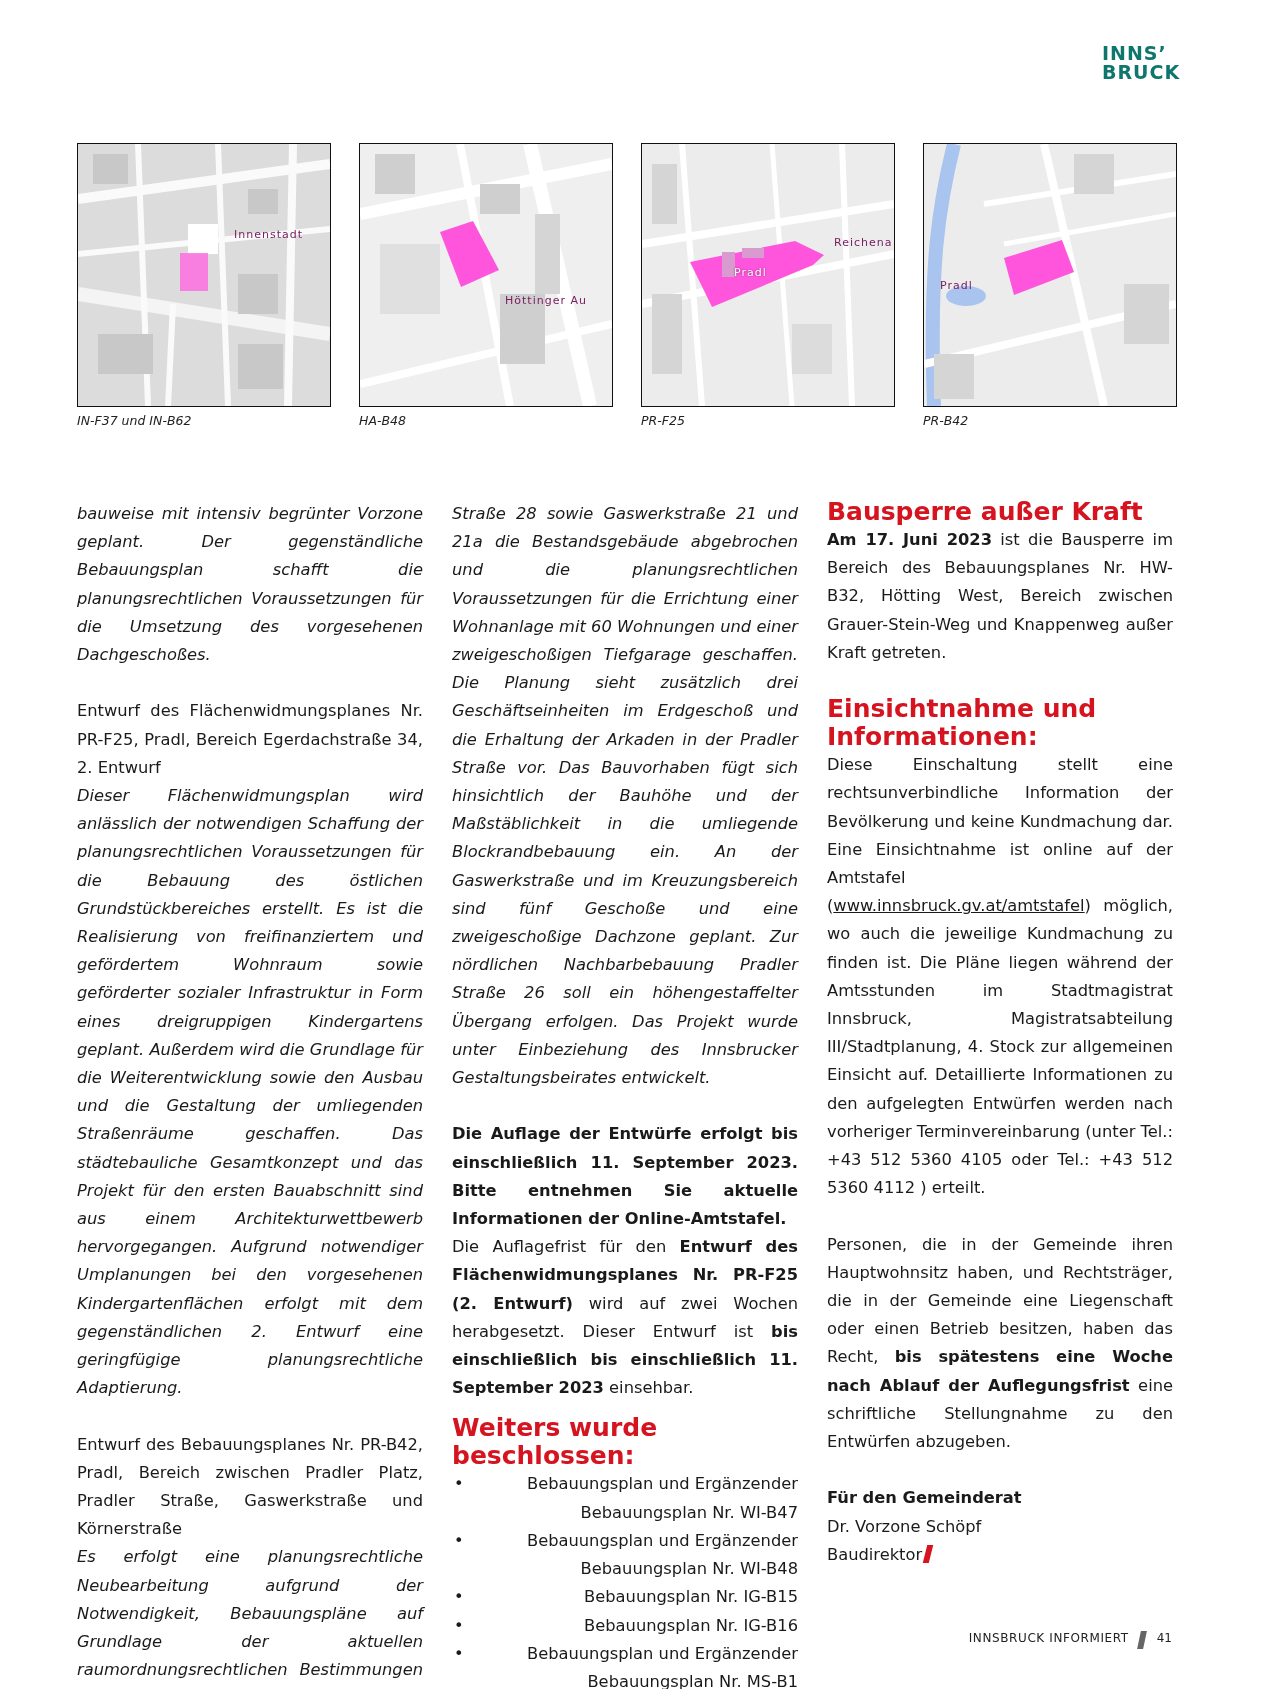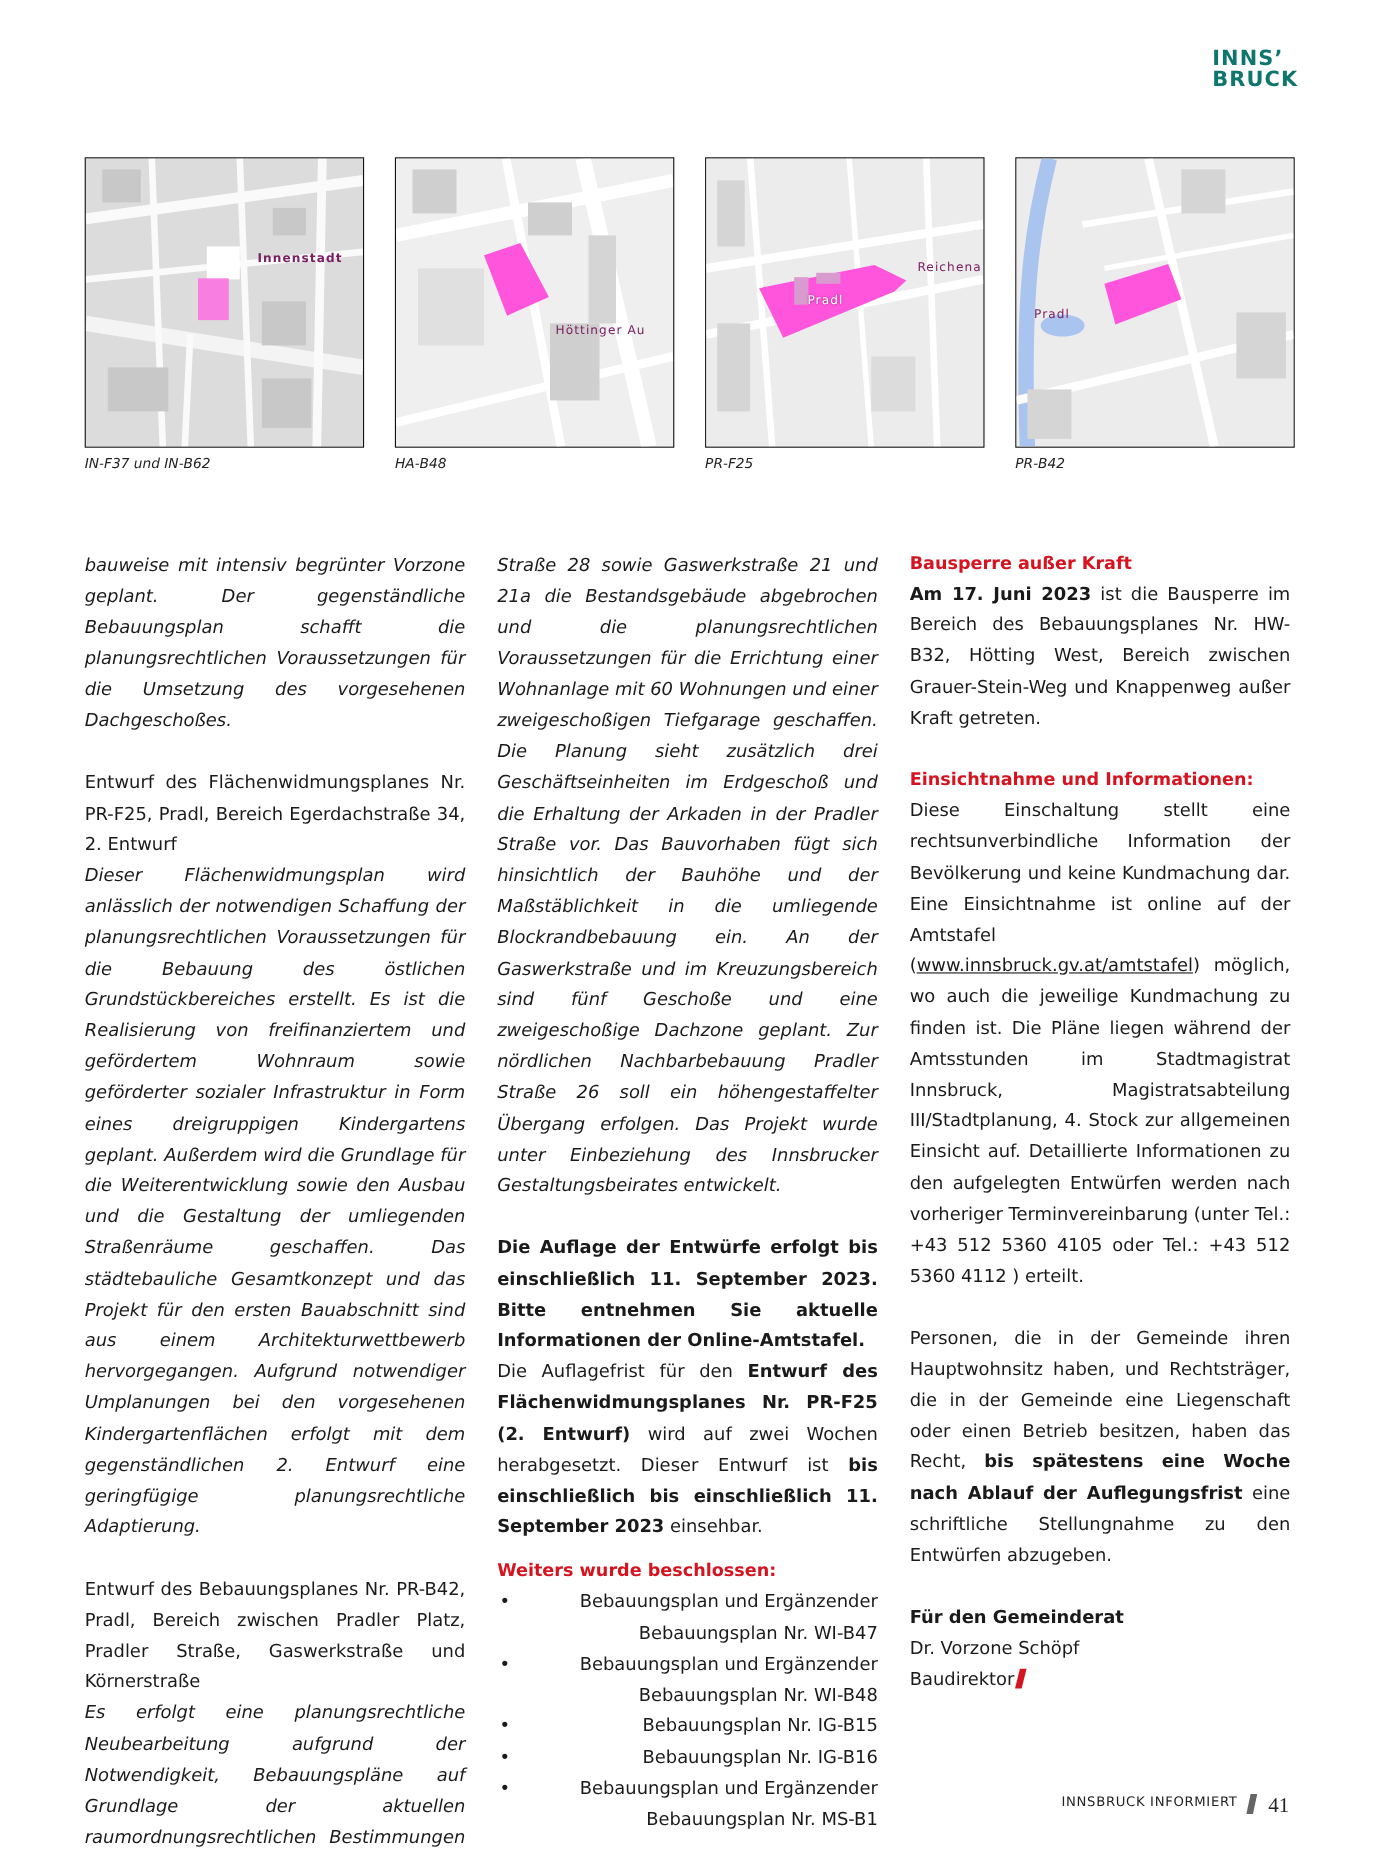--- a/index.html
+++ b/index.html
@@ -55,7 +55,7 @@
       <rect x="110" y="80" width="30" height="30" fill="#fff"></rect>
       <rect x="102" y="109" width="28" height="38" fill="#ff66e0" opacity="0.8"></rect>
     </svg>
-    <span class="region" style="left:156px; top:84px;font-weight:bold;">Innenstadt</span>
+    <span class="region" style="left:156px; top:84px;">Innenstadt</span>
   </div>
   <div class="caption" style="left:0;">IN-F37 und IN-B62</div>
 

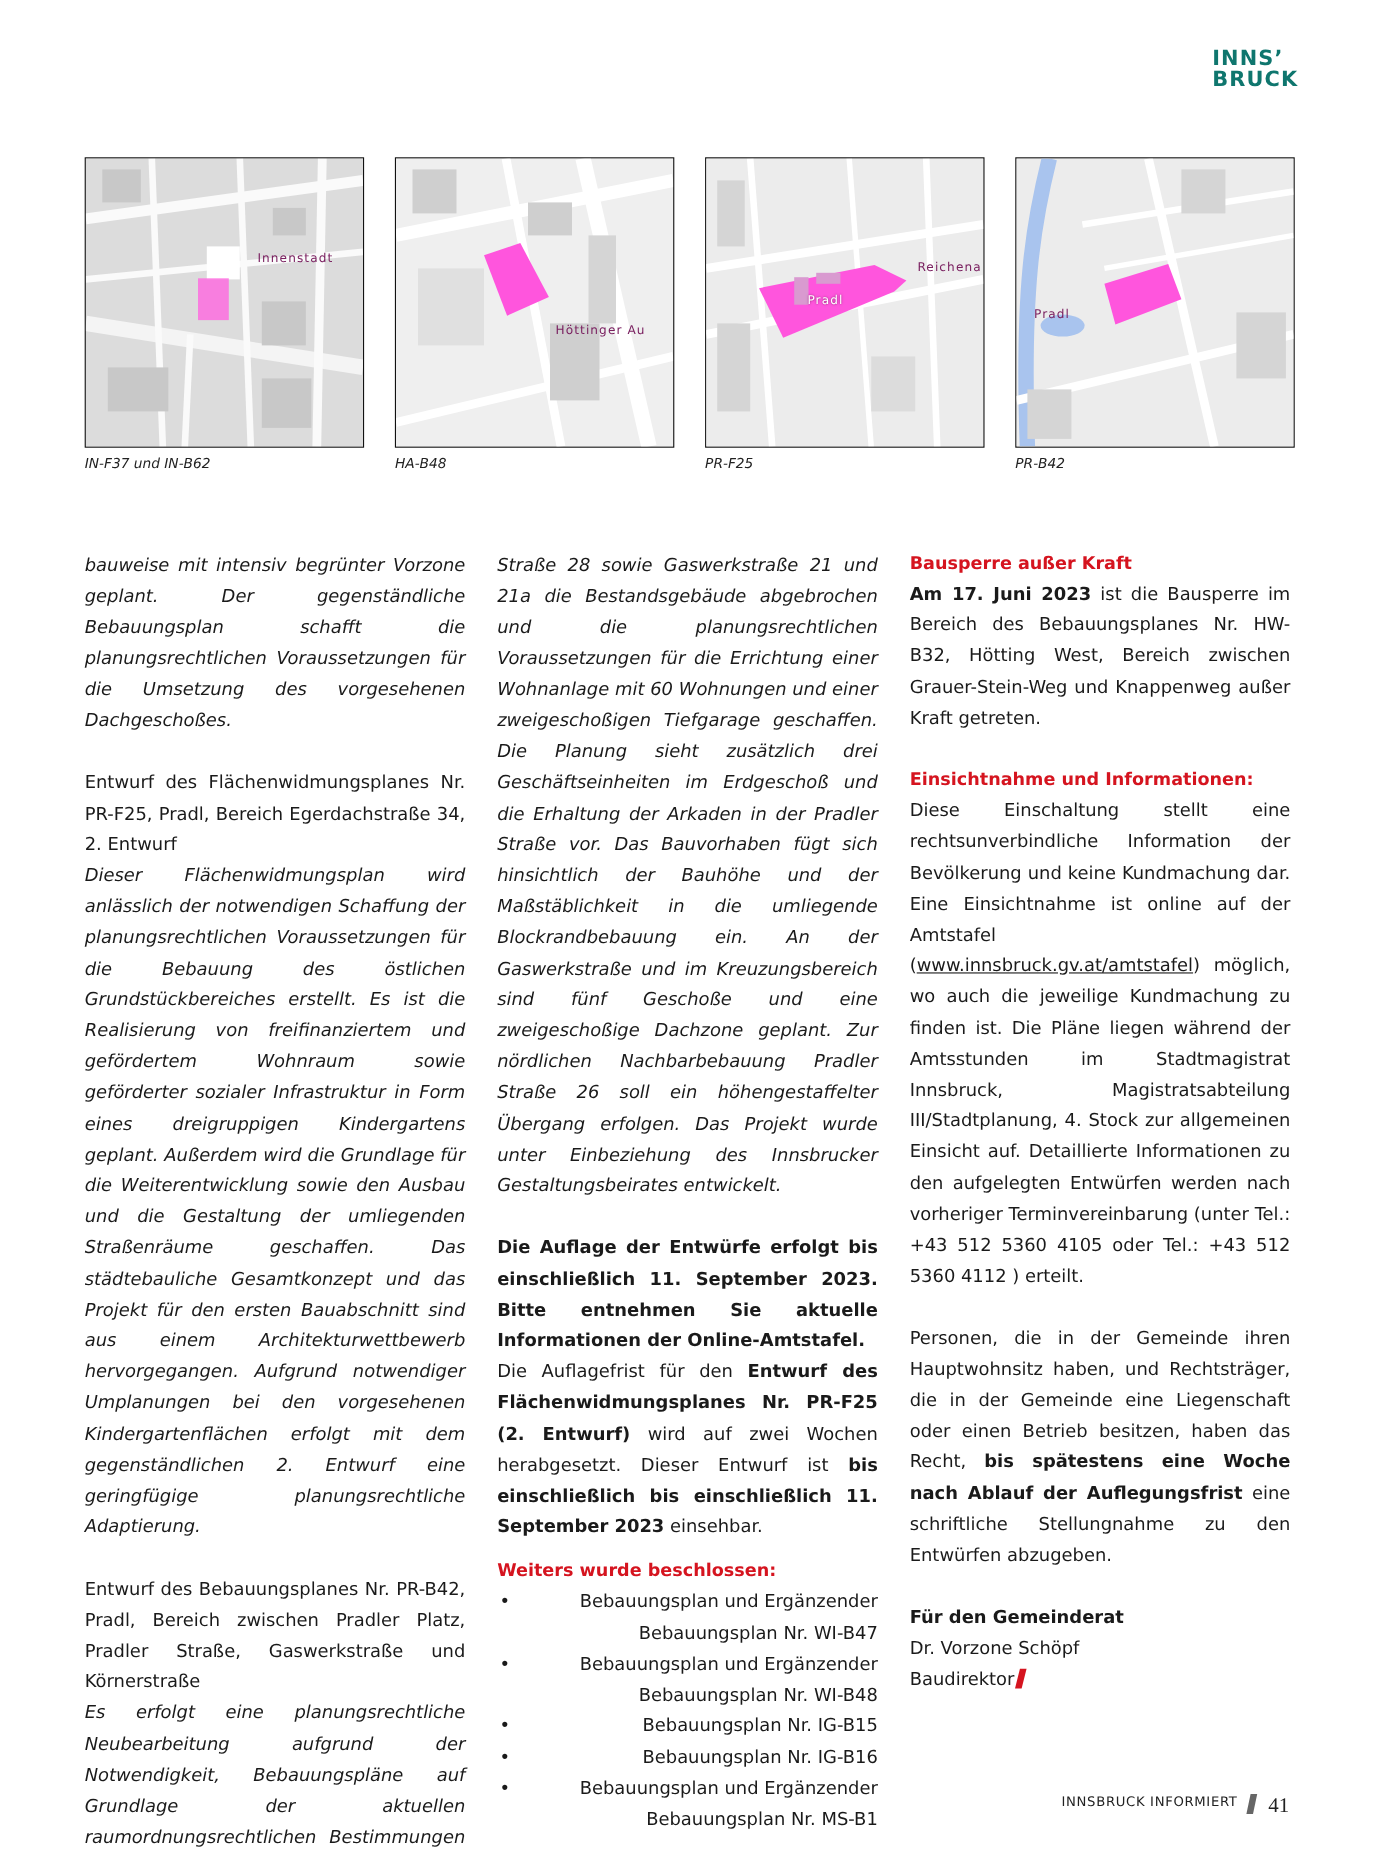--- a/index.html
+++ b/index.html
@@ -17,7 +17,7 @@
   .col .gap { height:28.2px; }
   .it { font-style:italic; }
   .b { font-weight:bold; }
-  .red-h { color:#d5141f; font-weight:bold; font-size:16px; line-height:28px; margin:0; text-align:left; }
+  .red-h { color:#d5141f; font-weight:bold; font-size:25px; line-height:28px; margin:0; text-align:left; }
   .col ul { margin:0; padding:0; list-style:none; text-align:right; }
   .col li { position:relative; padding-left:17px; }
   .col li::before { content:"•"; position:absolute; left:2px; top:0; }

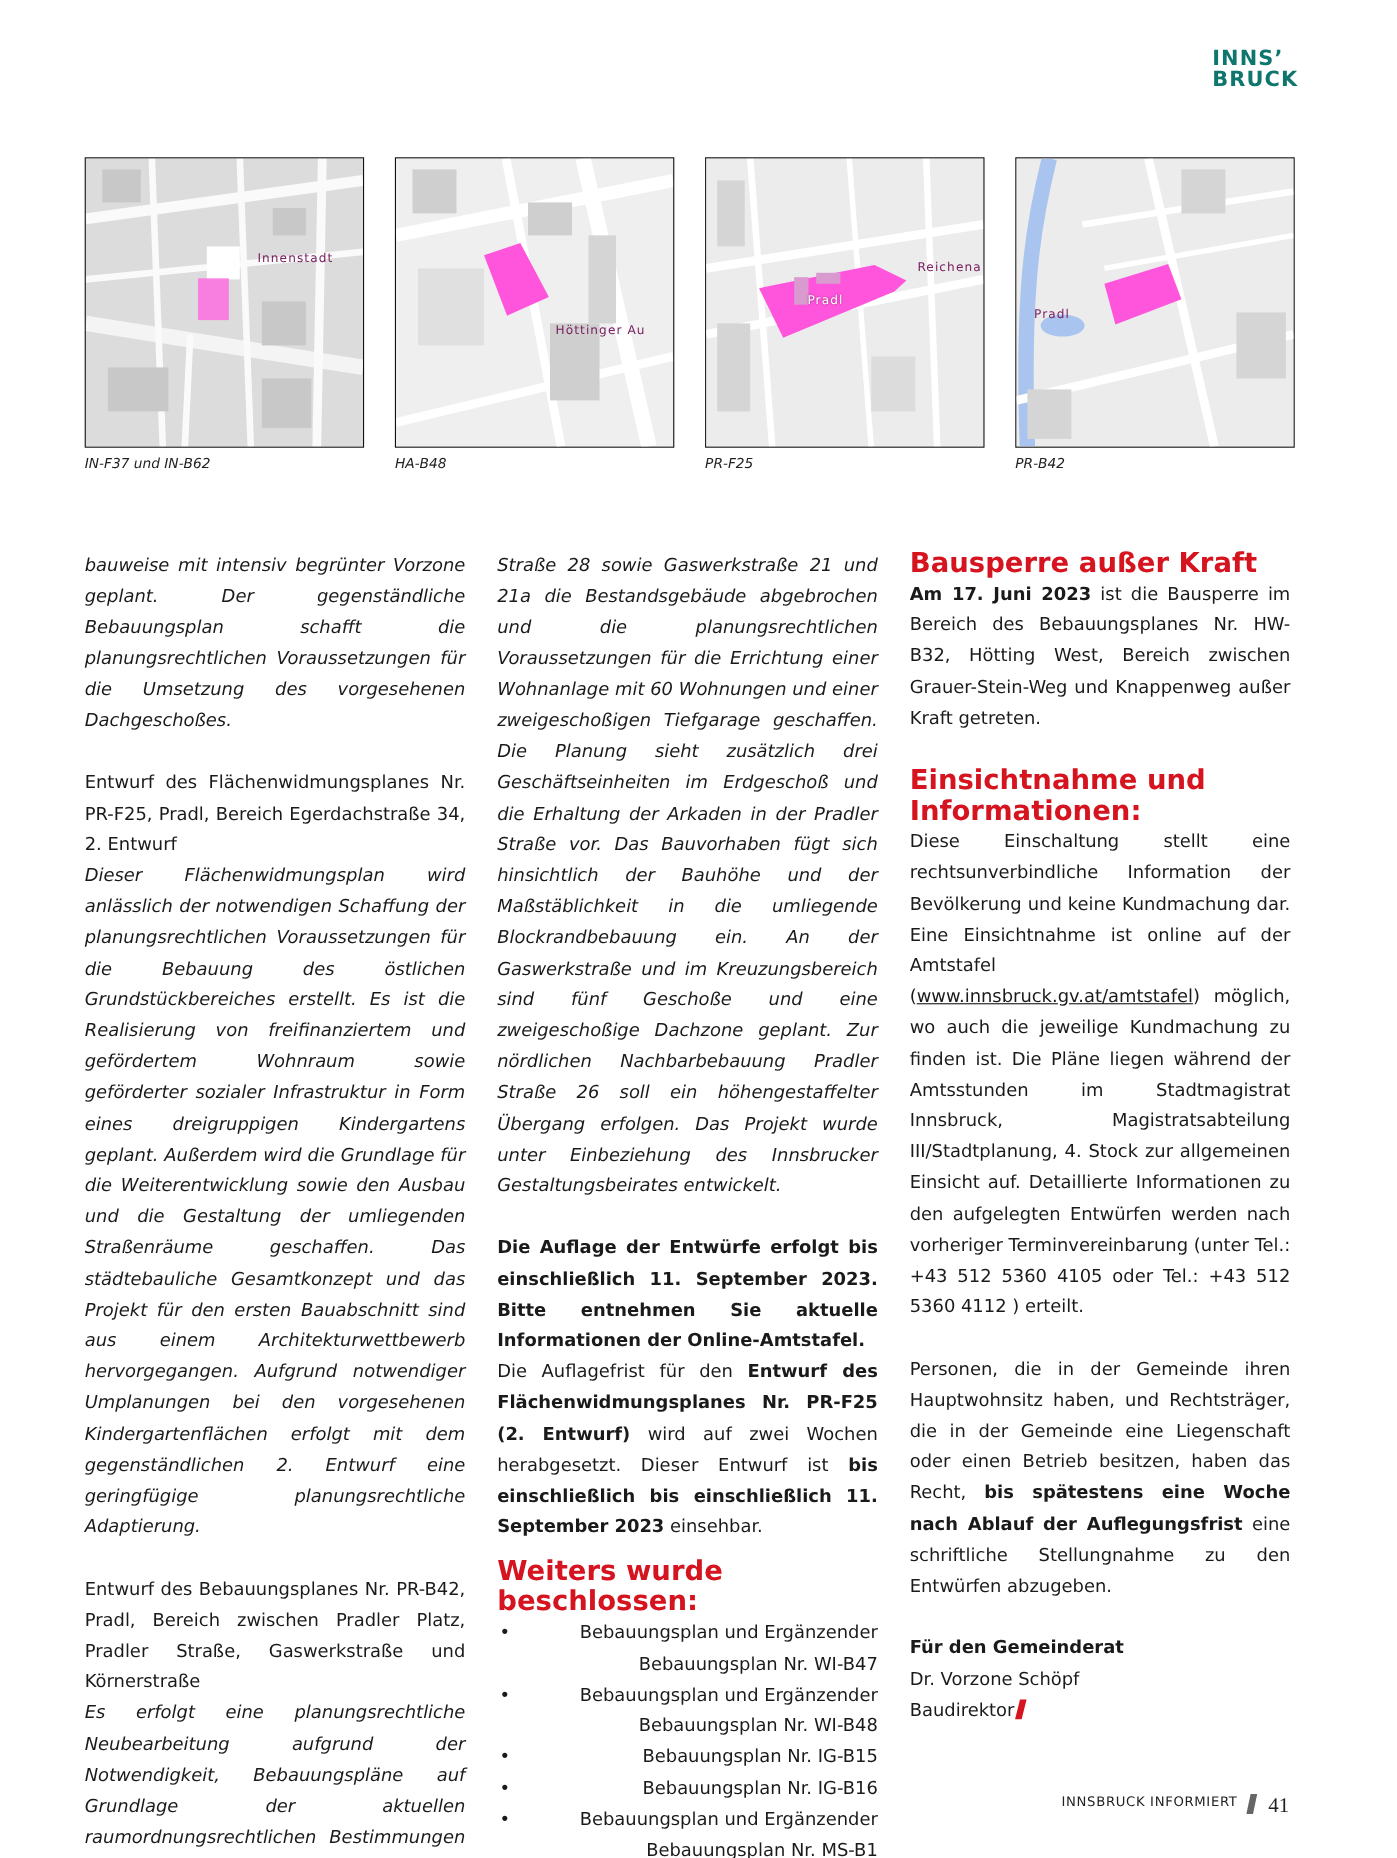--- a/index.html
+++ b/index.html
@@ -25,7 +25,7 @@
   .slash { display:inline-block; width:6px; height:18px; background:#d5141f; transform:skewX(-14deg); vertical-align:-3px; margin-left:3px; }
   .footer { position:absolute; right:98px; top:1631px; font-family:"DejaVu Sans", sans-serif; font-size:12px; letter-spacing:0.6px; color:#222; display:flex; align-items:flex-start; }
   .footer .fslash { display:inline-block; width:6px; height:18px; background:#666; transform:skewX(-12deg); margin:0 12px 0 10px; }
-  .footer .num { font-size:19px; letter-spacing:0;font-family:Liberation Serif, serif; }
+  .footer .num { font-size:12px; letter-spacing:0; }
 </style>
 </head>
 <body>

